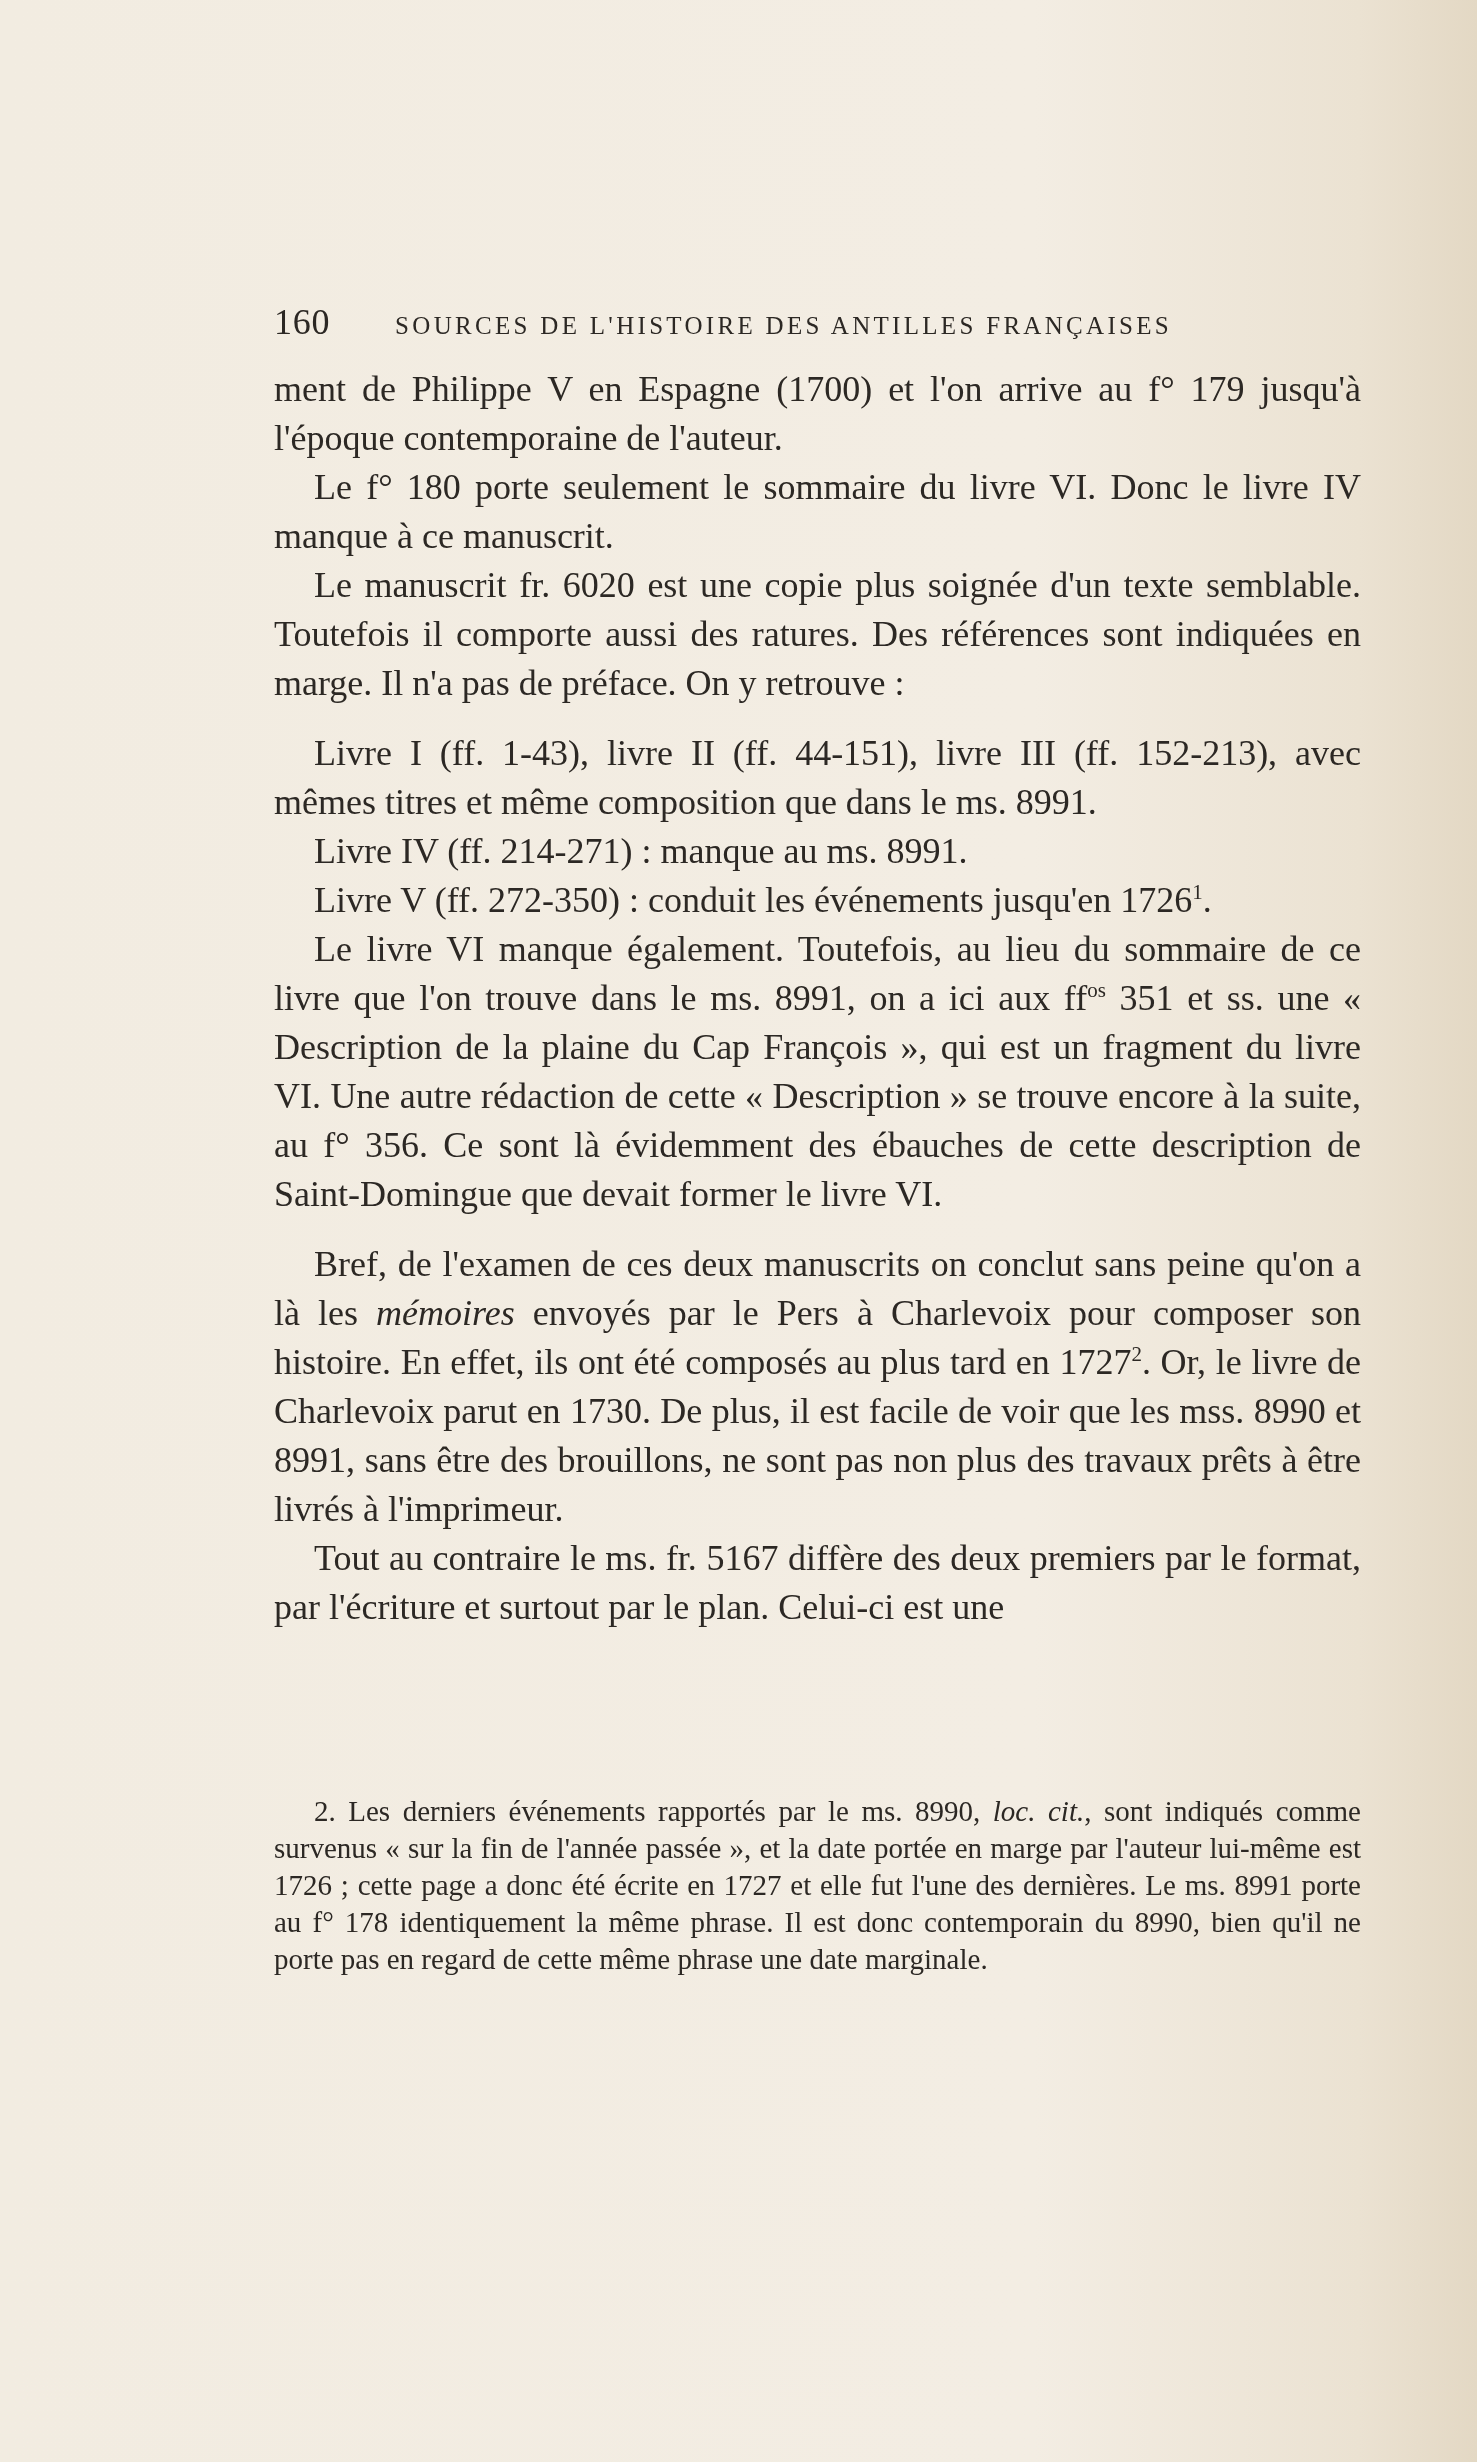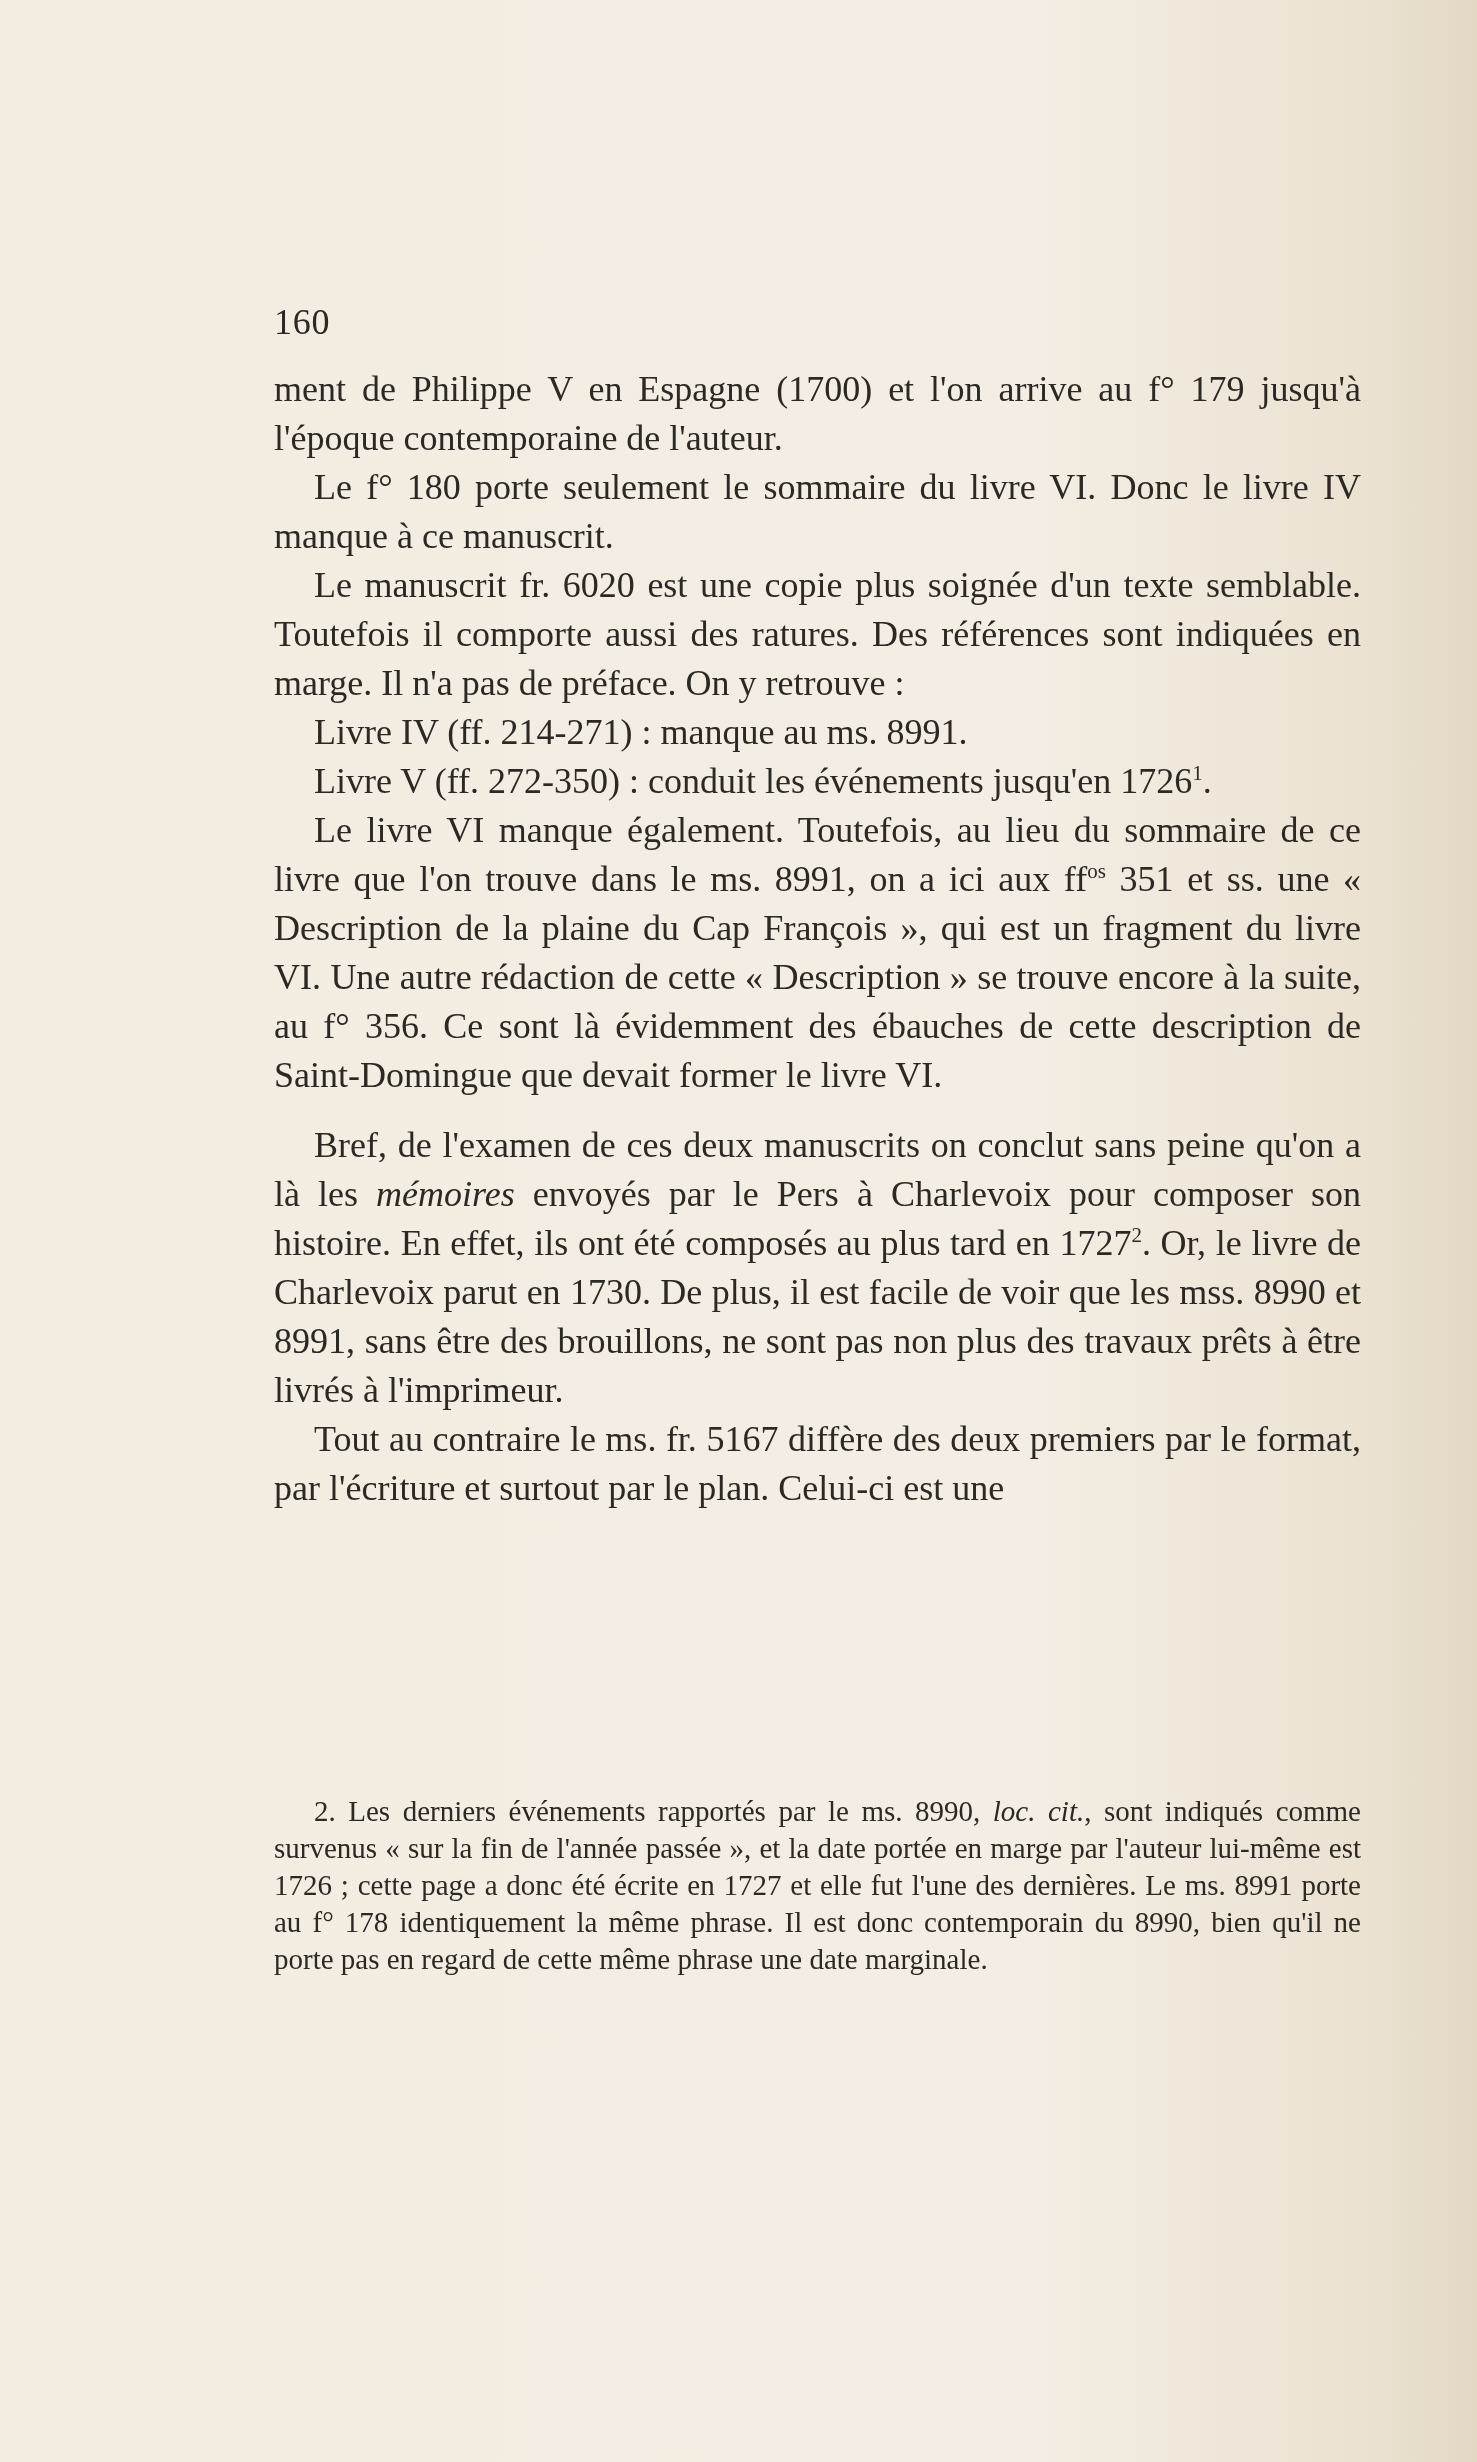--- a/index.html
+++ b/index.html
@@ -45,6 +45,7 @@
 
   <div class="header">
     <span class="page-number">160</span>
+    <span class="running-head">Sources de l'histoire des Antilles françaises</span>
   </div>
 
   <div class="body-text">

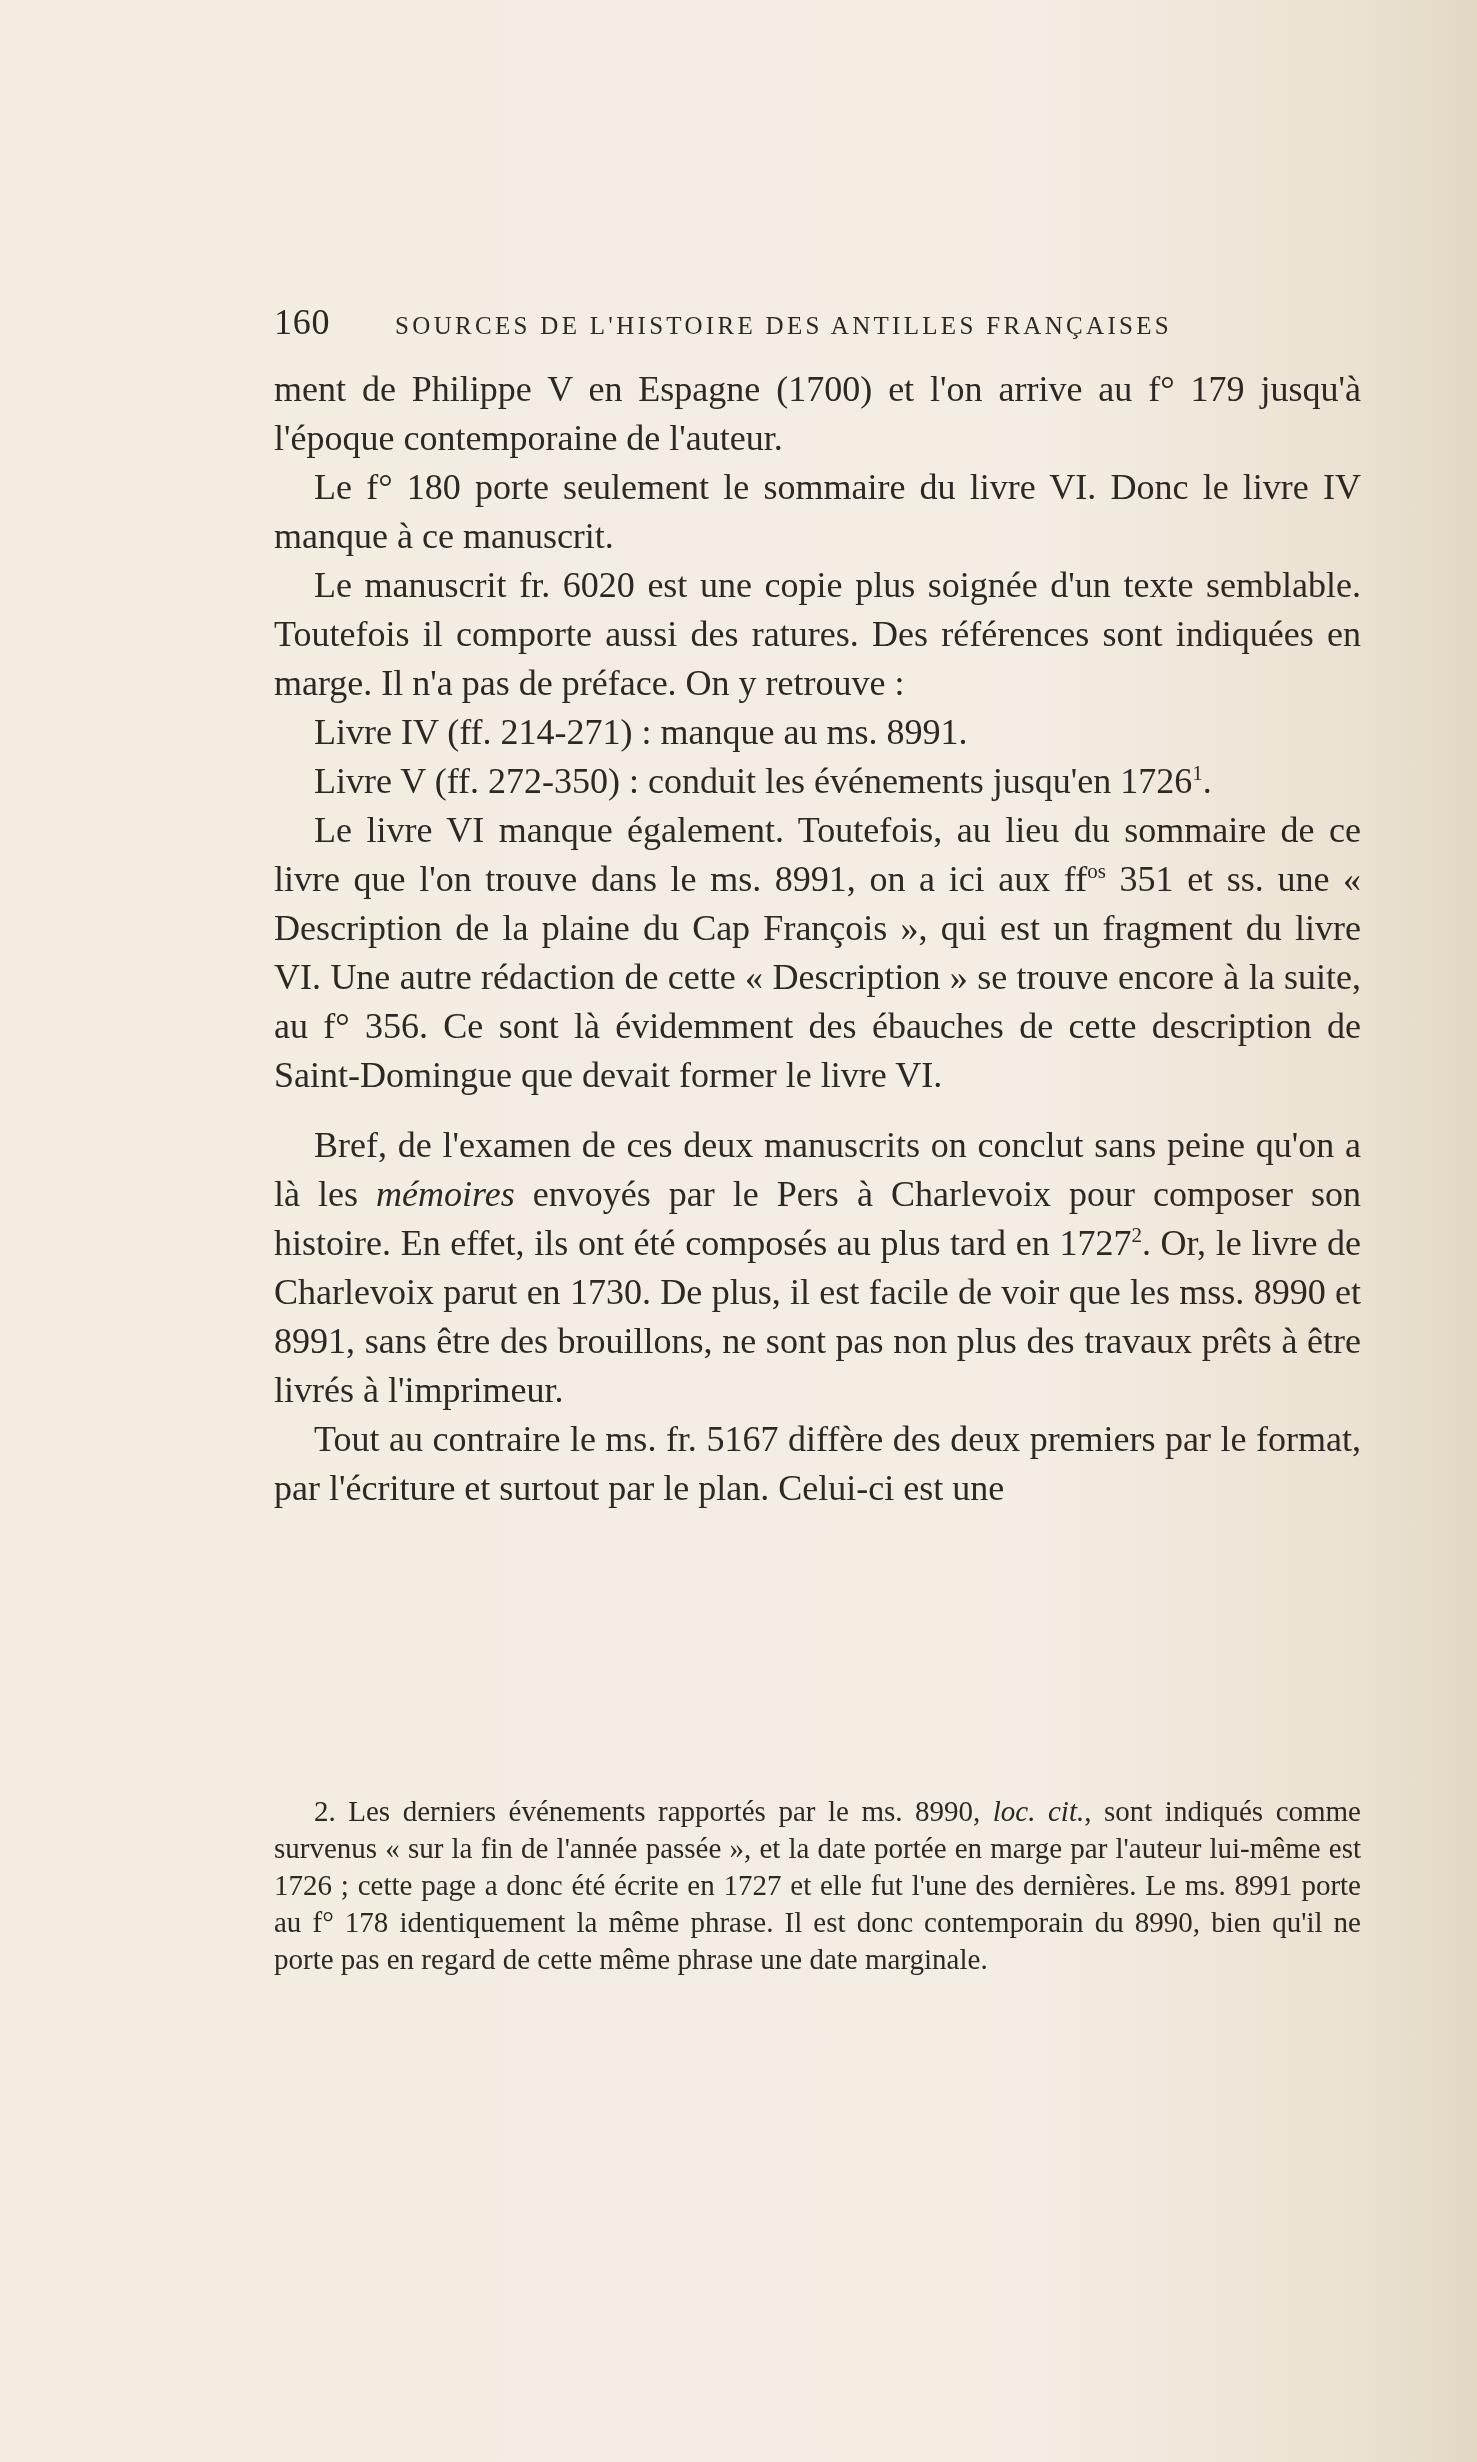--- a/index.html
+++ b/index.html
@@ -52,6 +52,7 @@
     <p>ment de Philippe V en Espagne (1700) et l'on arrive au f° 179 jusqu'à l'époque contemporaine de l'auteur.</p>
     <p class="indent">Le f° 180 porte seulement le sommaire du livre VI. Donc le livre IV manque à ce manuscrit.</p>
     <p class="indent">Le manuscrit fr. 6020 est une copie plus soignée d'un texte semblable. Toutefois il comporte aussi des ratures. Des références sont indiquées en marge. Il n'a pas de préface. On y retrouve :</p>
+    <p class="list gap">Livre I (ff. 1-43), livre II (ff. 44-151), livre III (ff. 152-213), avec mêmes titres et même composition que dans le ms. 8991.</p>
     <p class="list">Livre IV (ff. 214-271) : manque au ms. 8991.</p>
     <p class="list"><span>Livre V (ff. 272-350) : conduit les événements jusqu'en 1726</span><sup>1</sup><span>.</span></p>
     <p class="indent"><span>Le livre VI manque également. Toutefois, au lieu du sommaire de ce livre que l'on trouve dans le ms. 8991, on a ici aux ff</span><sup>os</sup><span> 351 et ss. une « Description de la plaine du Cap François », qui est un fragment du livre VI. Une autre rédaction de cette « Description » se trouve encore à la suite, au f° 356. Ce sont là évidemment des ébauches de cette description de Saint-Domingue que devait former le livre VI.</span></p>

